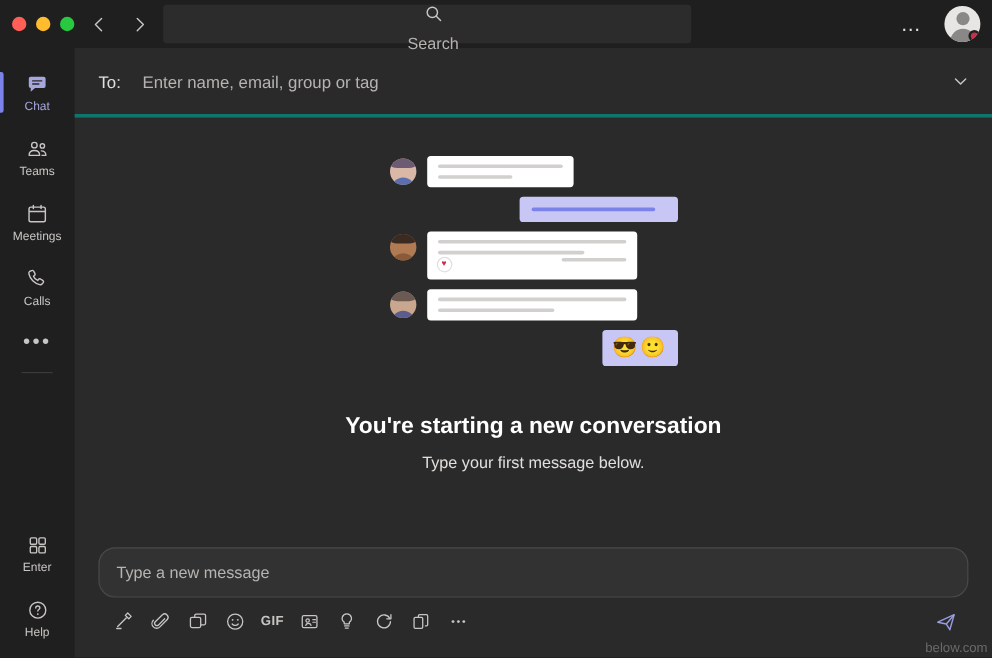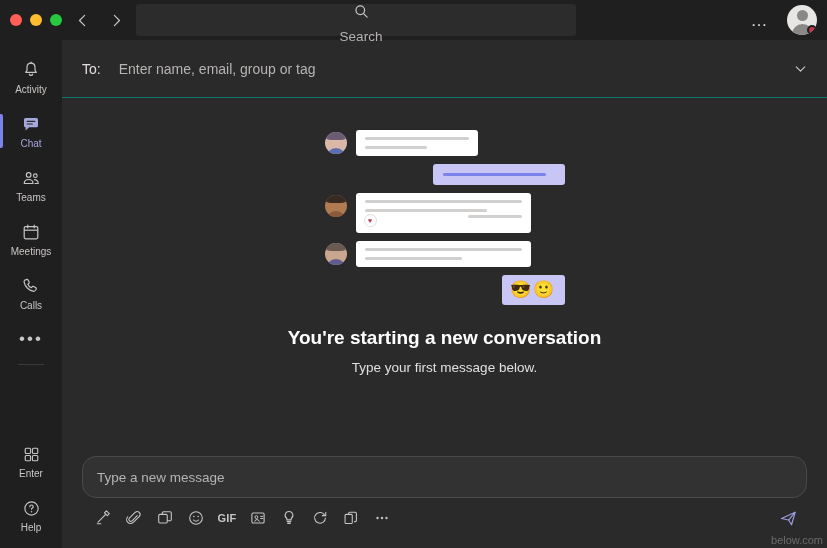--- a/index.html
+++ b/index.html
@@ -185,7 +185,7 @@
     display: flex;
     align-items: center;
     padding: 0 18px 0 20px;
-    border-bottom: 1px solid #0f766e;
+    border-bottom: 3px solid #0f766e;
   }
   .tolabel {
     color: #e1dfdd;

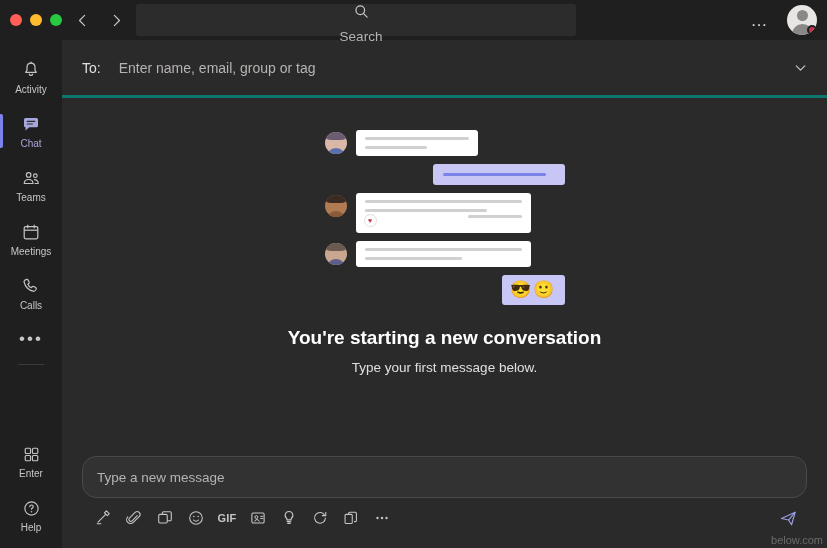--- a/index.html
+++ b/index.html
@@ -385,16 +385,6 @@
 
     <div class="rail">
 
-      <div class="railitem">
-        <span class="railicon">
-          <svg width="20" height="20" viewBox="0 0 20 20">
-              <path d="M10 3.2c-2.4 0-4 1.8-4 4.1v2.9l-1.3 2.1h10.6L14 10.2V7.3c0-2.3-1.6-4.1-4-4.1z" fill="none" stroke="currentColor" stroke-width="1.2" stroke-linejoin="round"></path>
-              <path d="M8.3 14.2a1.8 1.8 0 0 0 3.4 0" fill="none" stroke="currentColor" stroke-width="1.2" stroke-linecap="round"></path>
-              <path d="M10 2.2v1" stroke="currentColor" stroke-width="1.2" stroke-linecap="round"></path>
-            </svg>
-        </span>
-        <span class="lbl">Activity</span>
-      </div>
 
       <div class="railitem active">
         <span class="railicon">

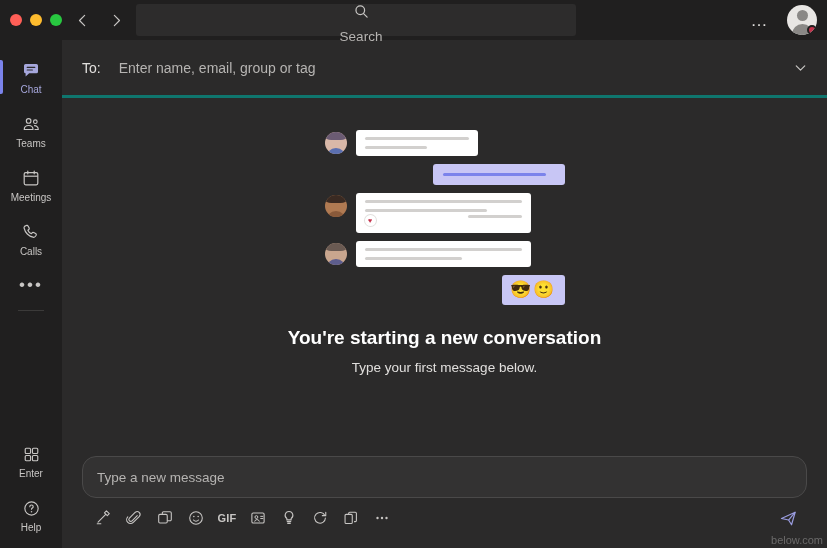--- a/index.html
+++ b/index.html
@@ -282,6 +282,7 @@
     color: #ffffff;
     font-size: 19px;
     font-weight: bold;
+    margin-top: 18px;
   }
   .subline {
     color: #e1dfdd;

